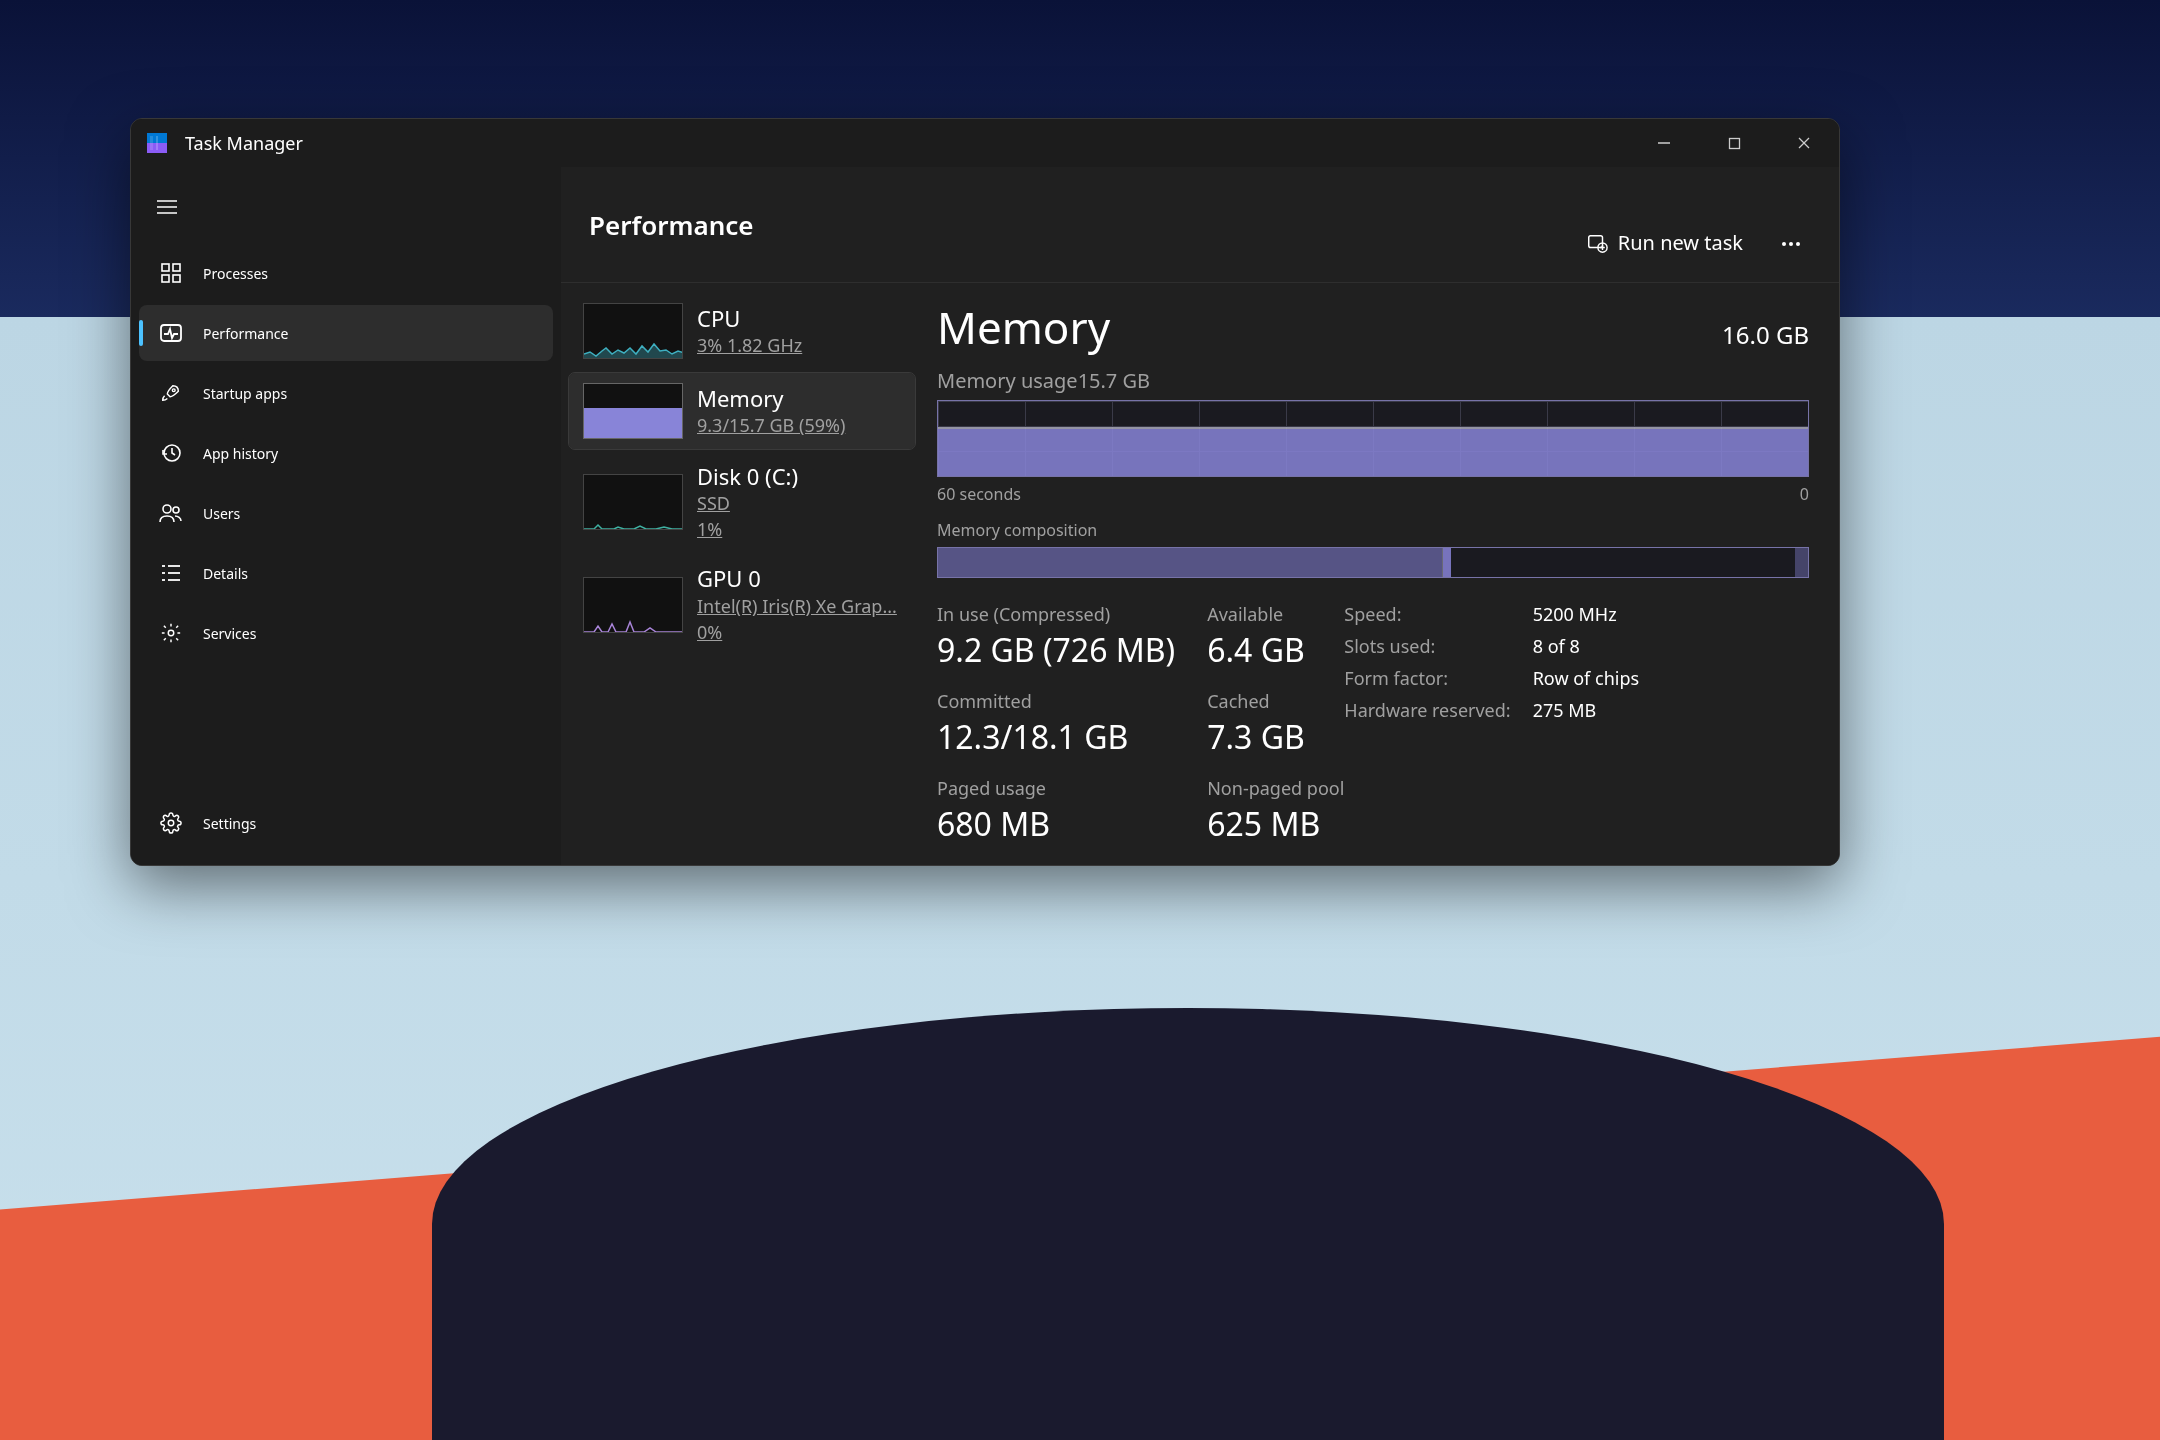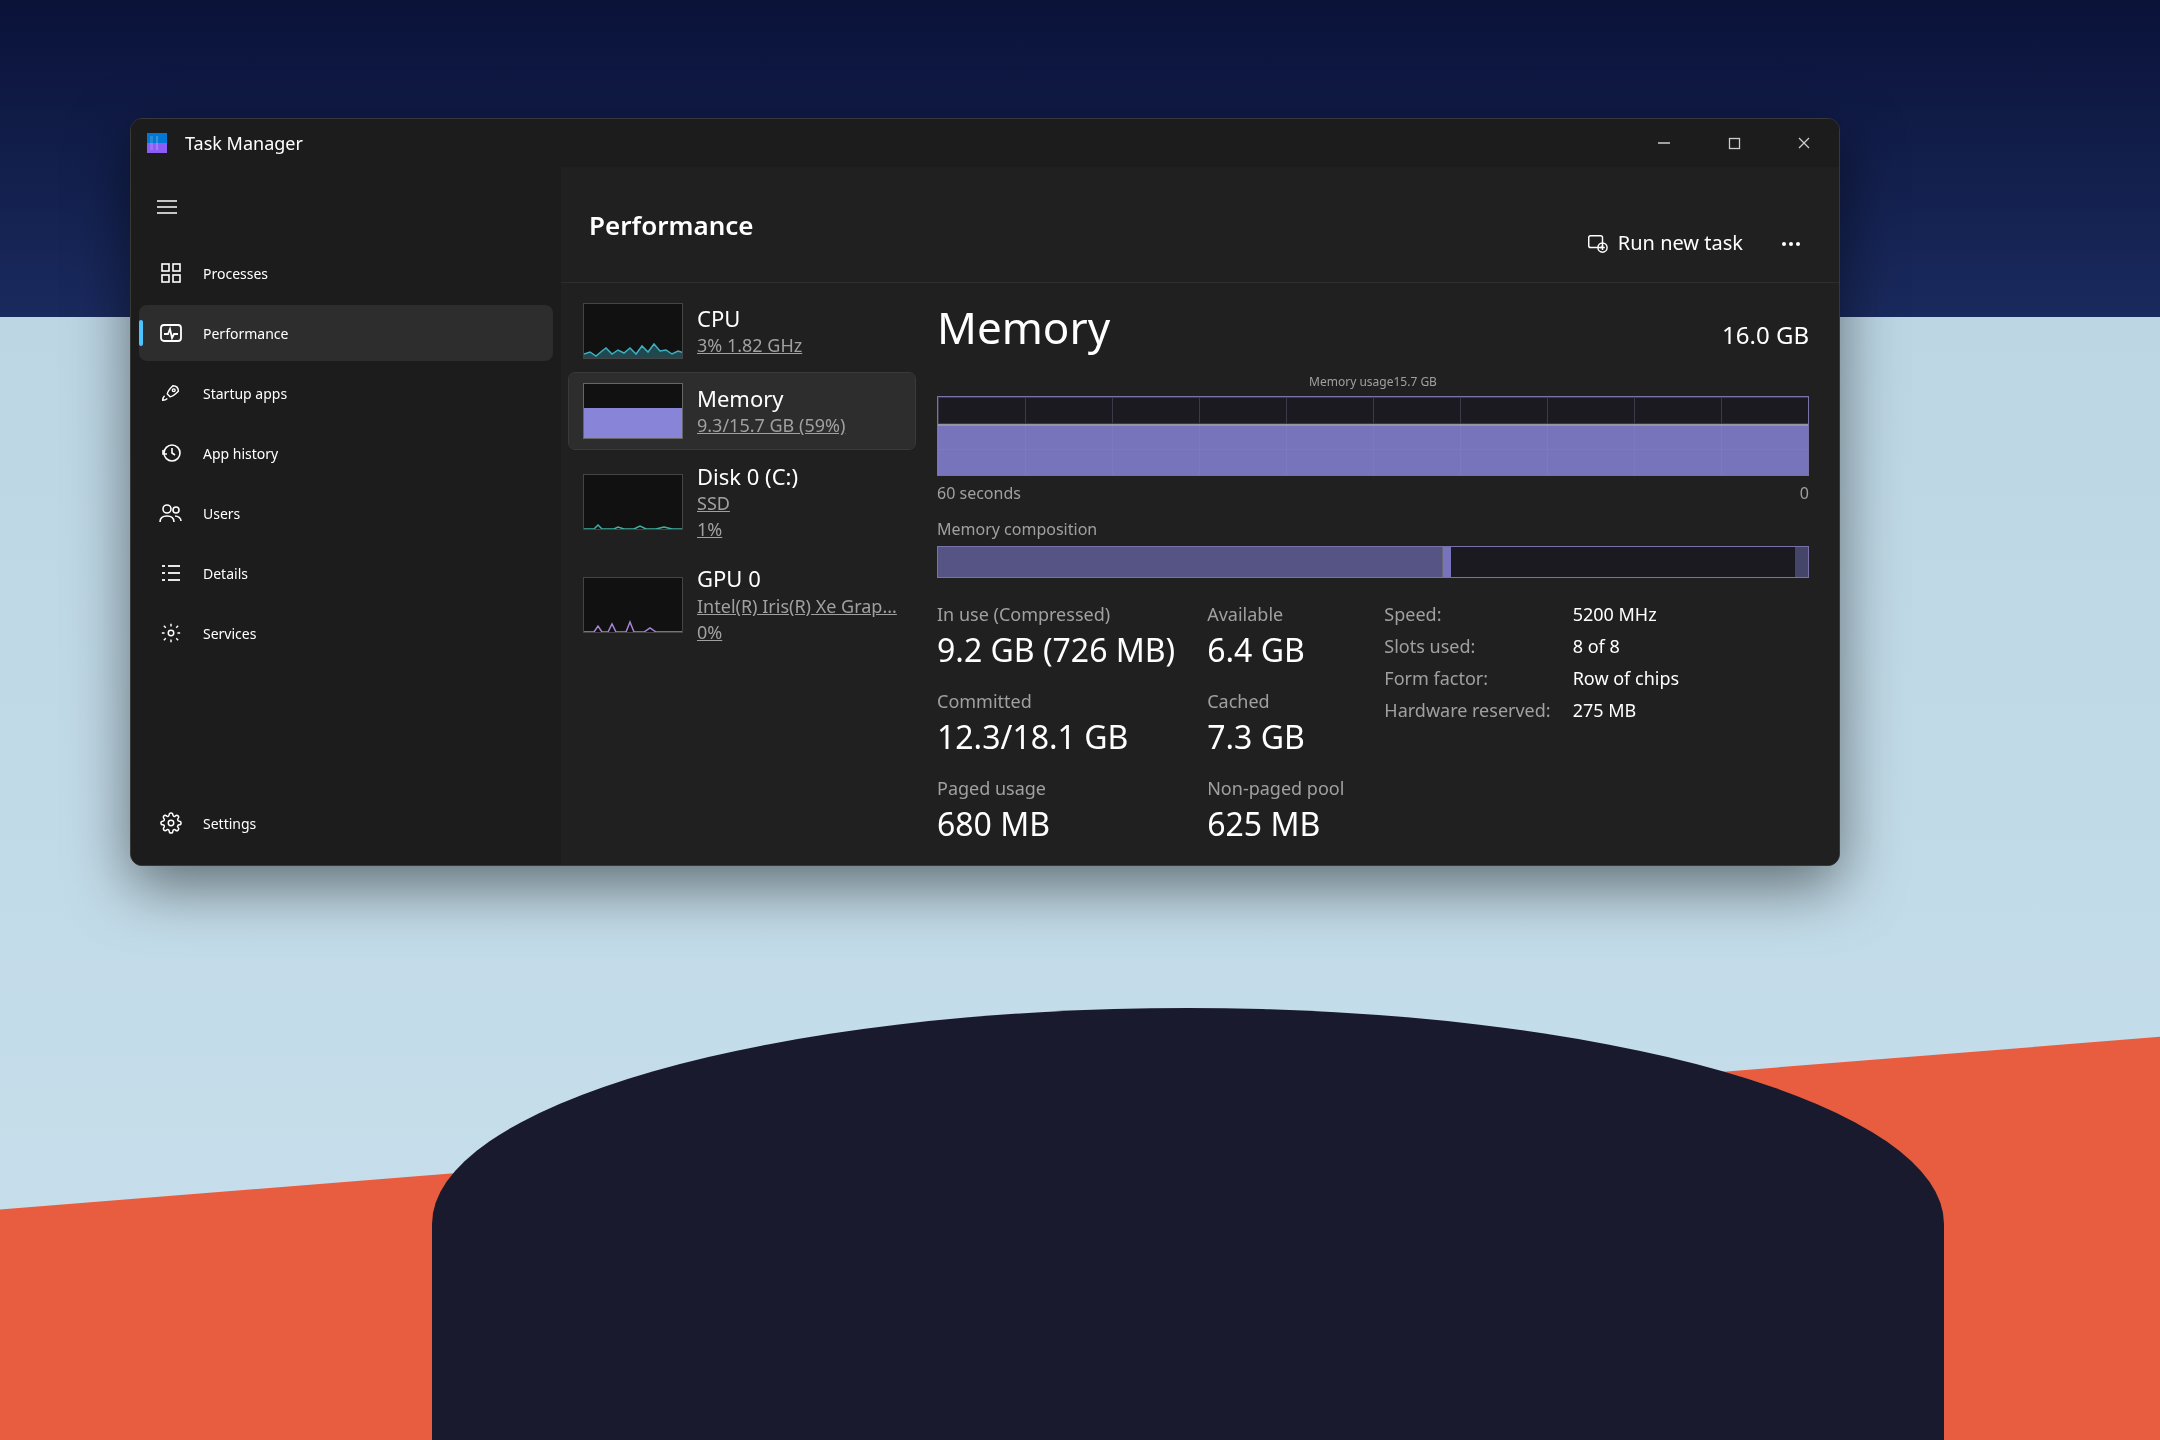--- a/index.html
+++ b/index.html
@@ -144,7 +144,7 @@
   .detail-top-row{ display:flex; align-items:baseline; }
   .detail-title { font-size:44px; font-weight:400; color:var(--text-primary);}
   .detail-total { margin-left:auto; font-size:24px; color:var(--text-primary);}
-  .graph-labels{ display:flex; justify-content:center; font-size:12px; color:var(--text-secondary); margin-top:16px;}
+  .graph-labels{ display:flex; justify-content:flex-start; font-size:20px; color:var(--text-secondary); margin-top:10px;}
   .usage-graph {
     margin-top:6px;
     height:200px;

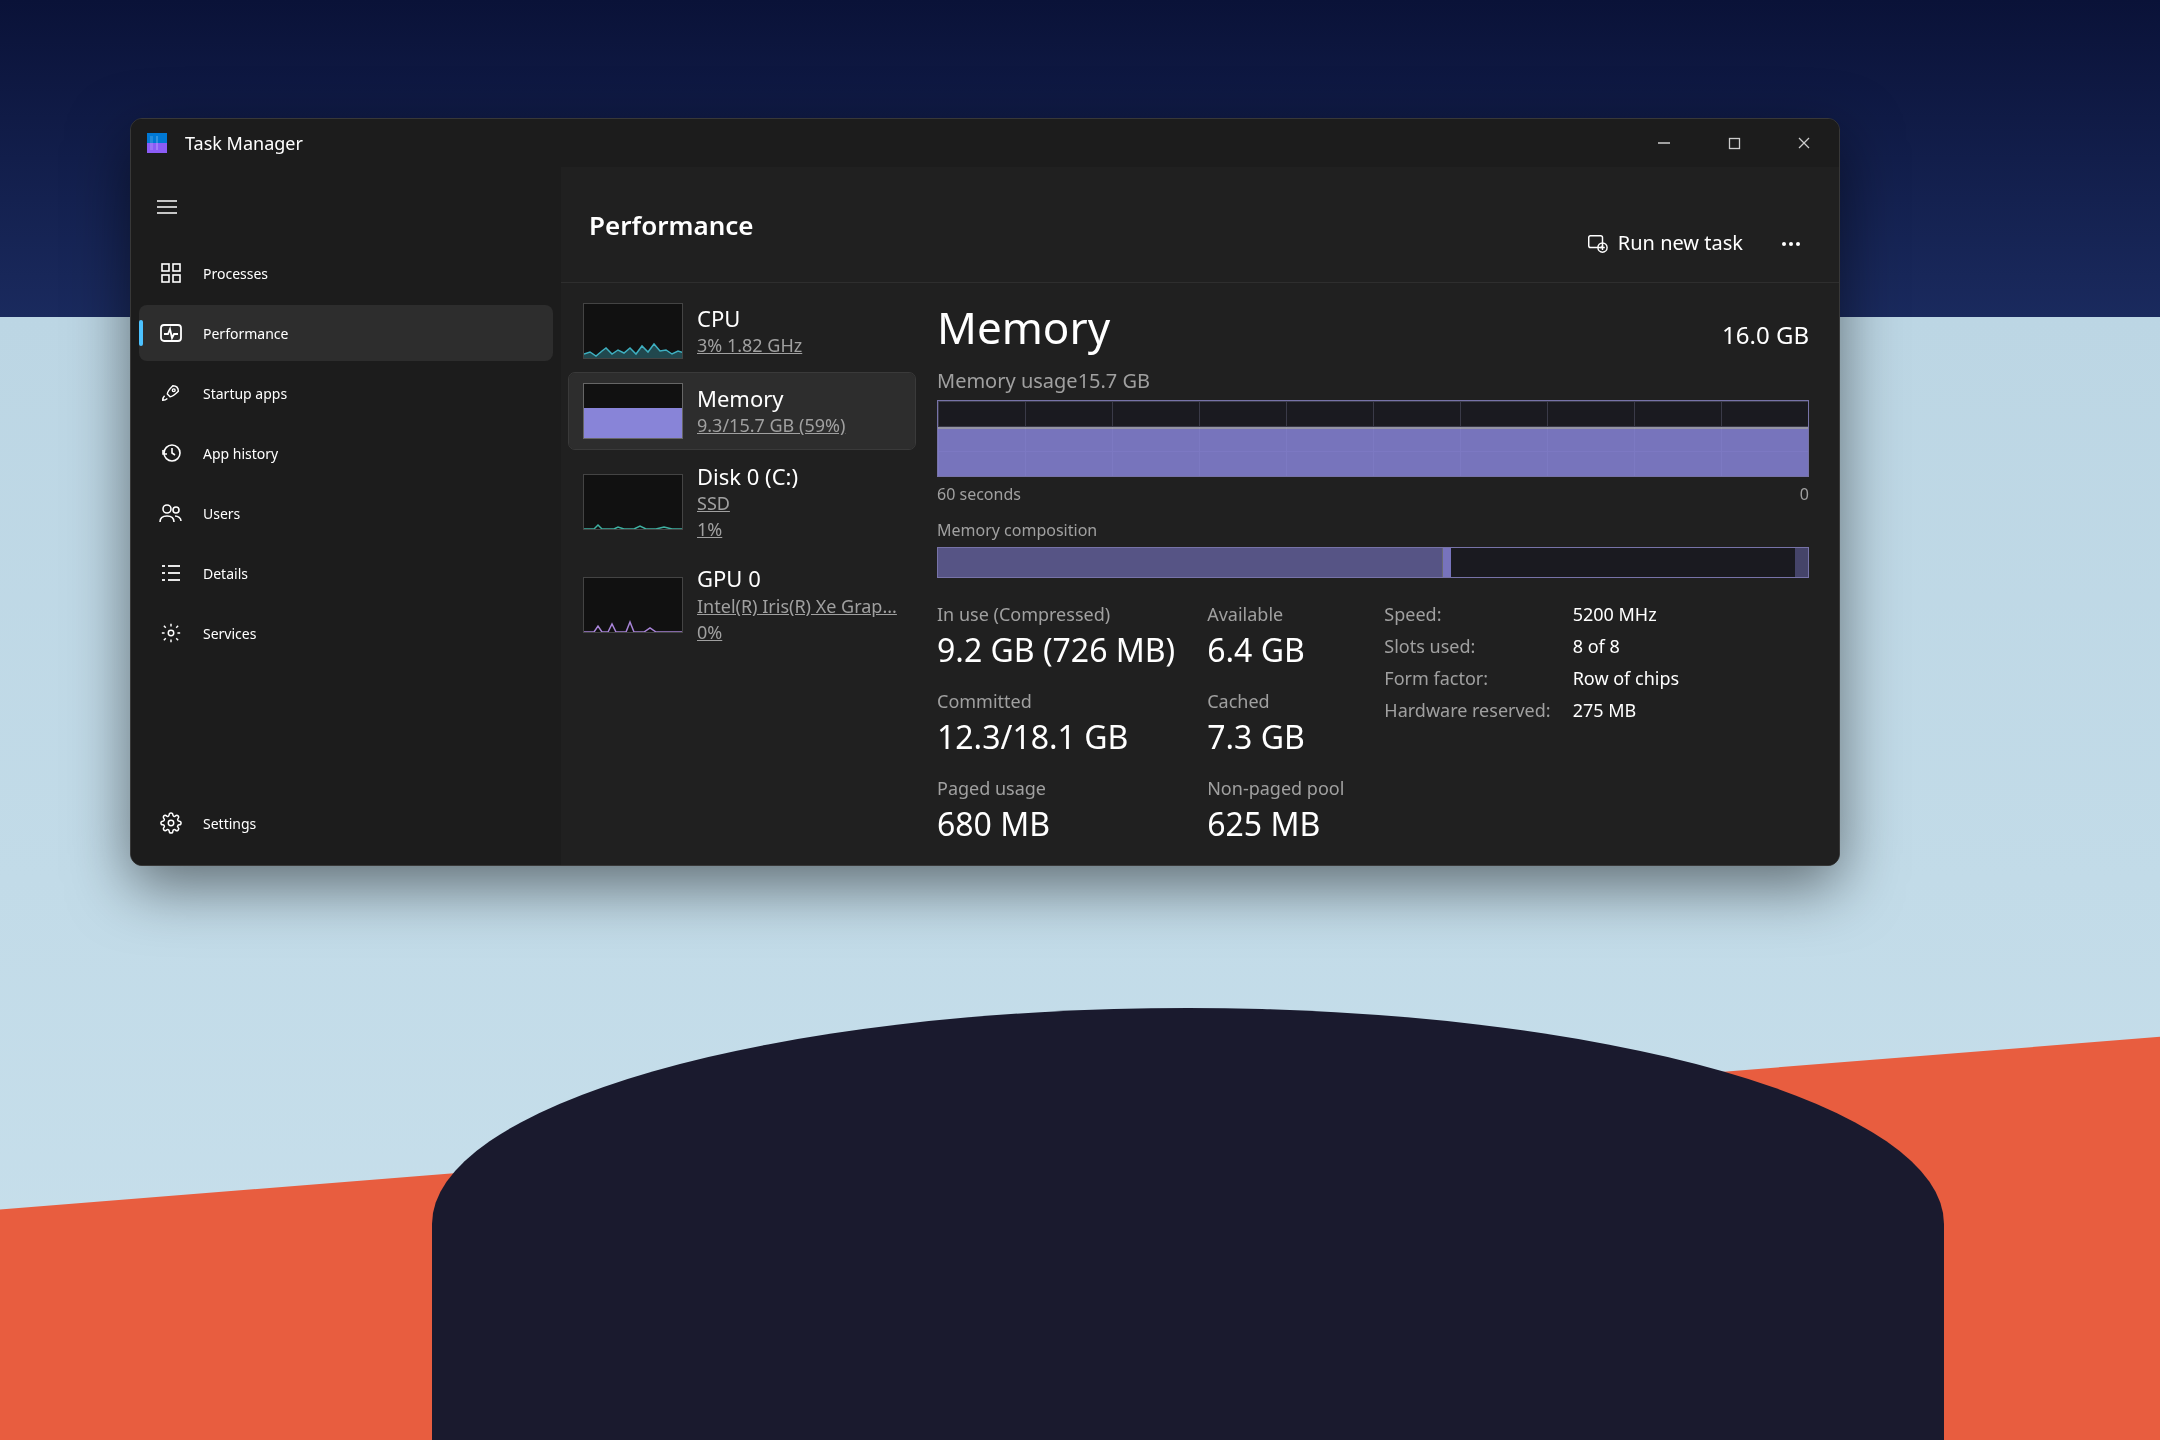--- a/index.html
+++ b/index.html
@@ -176,7 +176,7 @@
   .comp-seg4{width:1.5%; background:var(--mem-color); opacity:.4;}
 
   
-  .stats { display:flex; gap:40px; margin-top:24px; }
+  .stats { display:flex; margin-top:24px; }
   .stats-col-left{display:grid; grid-template-columns:auto auto; column-gap:32px; row-gap:18px;}
   .stat-block{}
   .stat-label{font-size:18px; color:var(--text-secondary);white-space:nowrap;}

